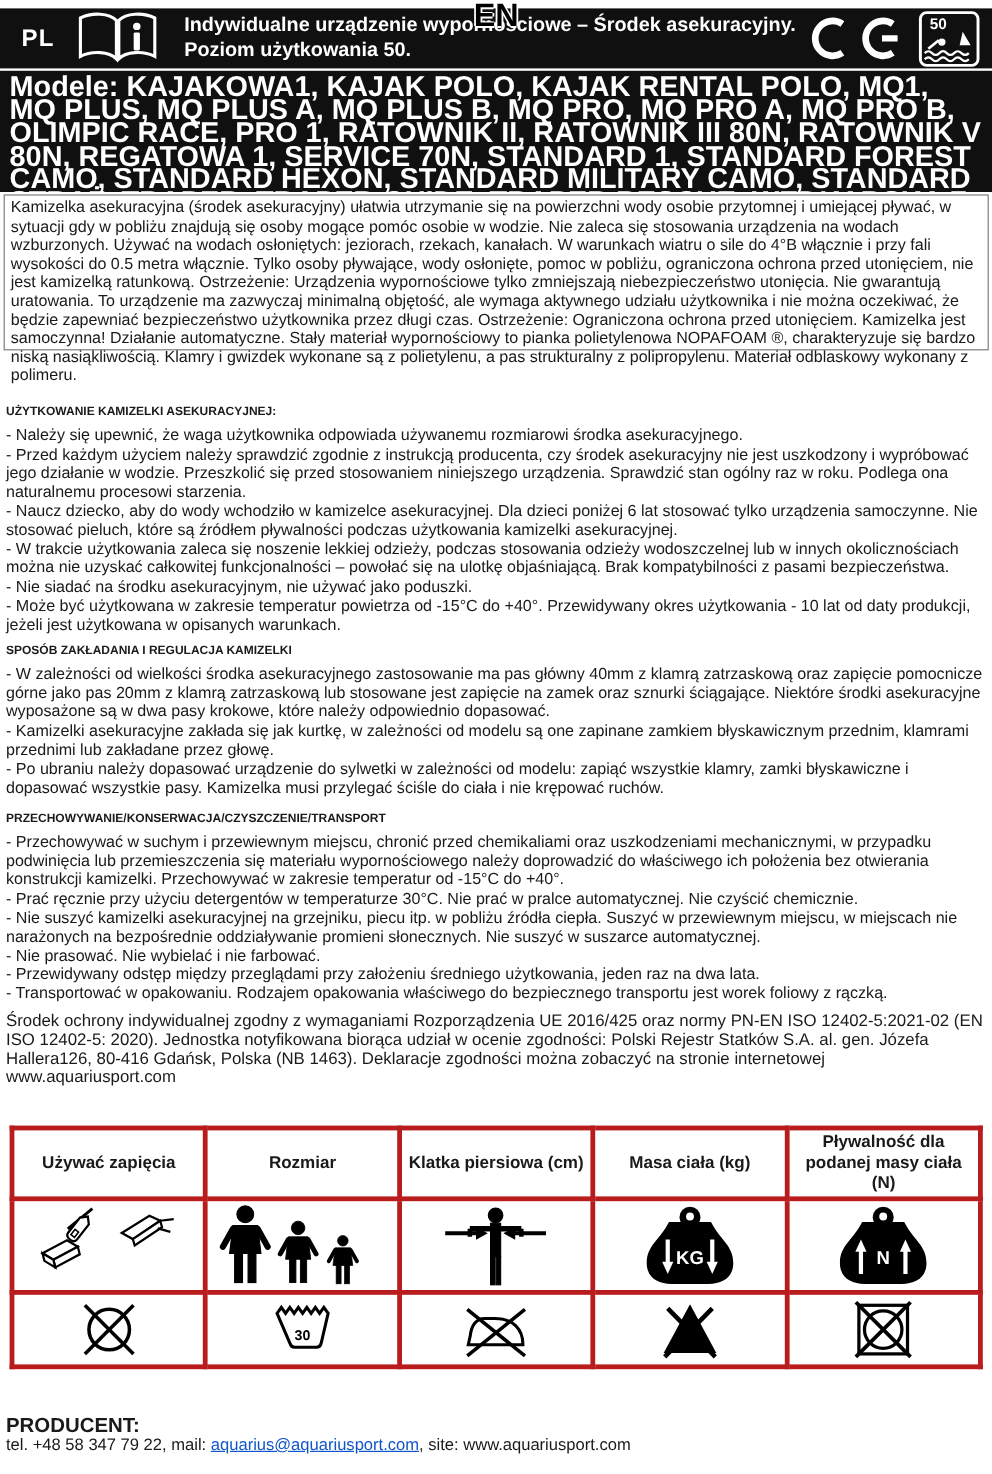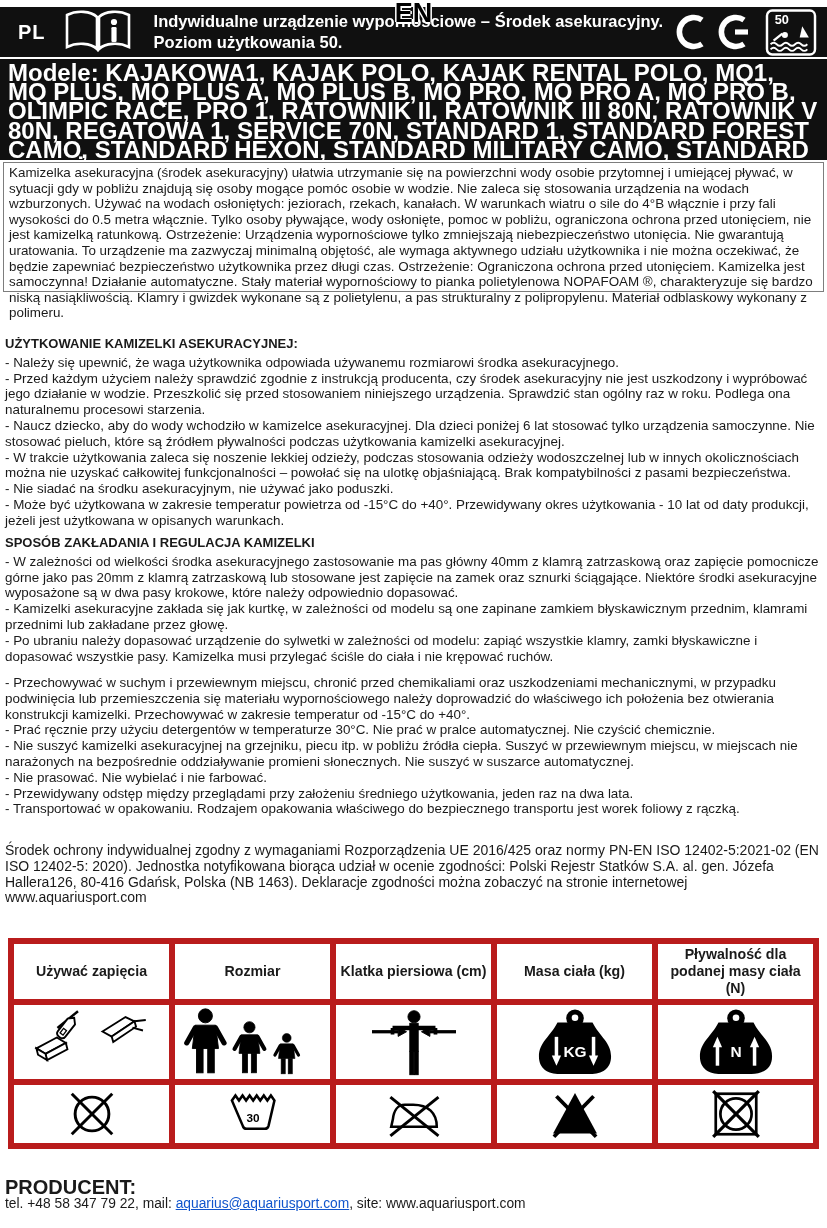--- a/index.html
+++ b/index.html
@@ -43,7 +43,7 @@
   }
 
   .sec { position:absolute; left:5px; right:5px; font-size:13.4px; line-height:15.8px; }
-  .sec h2 { font-size:13px; font-weight:bold; margin-bottom:3px; }
+  .sec h2 { font-size:10px; font-weight:bold; margin-bottom:3px; }
   .sec-usage   { top:336px; }
   .sec-donning { top:535px; }
   .sec-storage { top:675px; }

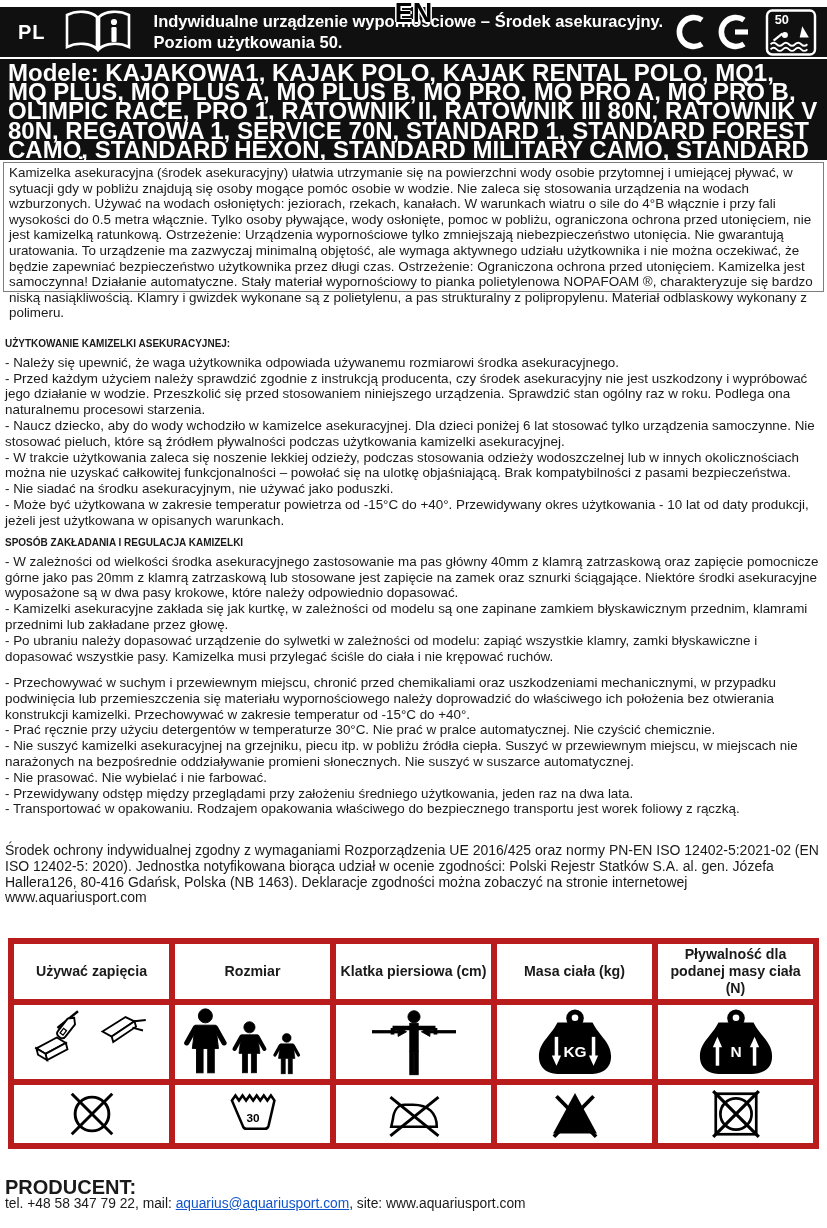--- a/index.html
+++ b/index.html
@@ -130,6 +130,7 @@
   </section>
 
   <section class="sec sec-storage">
+    <h2>PRZECHOWYWANIE/KONSERWACJA/CZYSZCZENIE/TRANSPORT</h2>
     <div>- Przechowywać w suchym i przewiewnym miejscu, chronić przed chemikaliami oraz uszkodzeniami mechanicznymi, w przypadku podwinięcia lub przemieszczenia się materiału wypornościowego należy doprowadzić do właściwego ich położenia bez otwierania konstrukcji kamizelki. Przechowywać w zakresie temperatur od -15°C do +40°.</div>
     <div>- Prać ręcznie przy użyciu detergentów w temperaturze 30°C. Nie prać w pralce automatycznej. Nie czyścić chemicznie.</div>
     <div>- Nie suszyć kamizelki asekuracyjnej na grzejniku, piecu itp. w pobliżu źródła ciepła. Suszyć w przewiewnym miejscu, w miejscach nie narażonych na bezpośrednie oddziaływanie promieni słonecznych. Nie suszyć w suszarce automatycznej.</div>

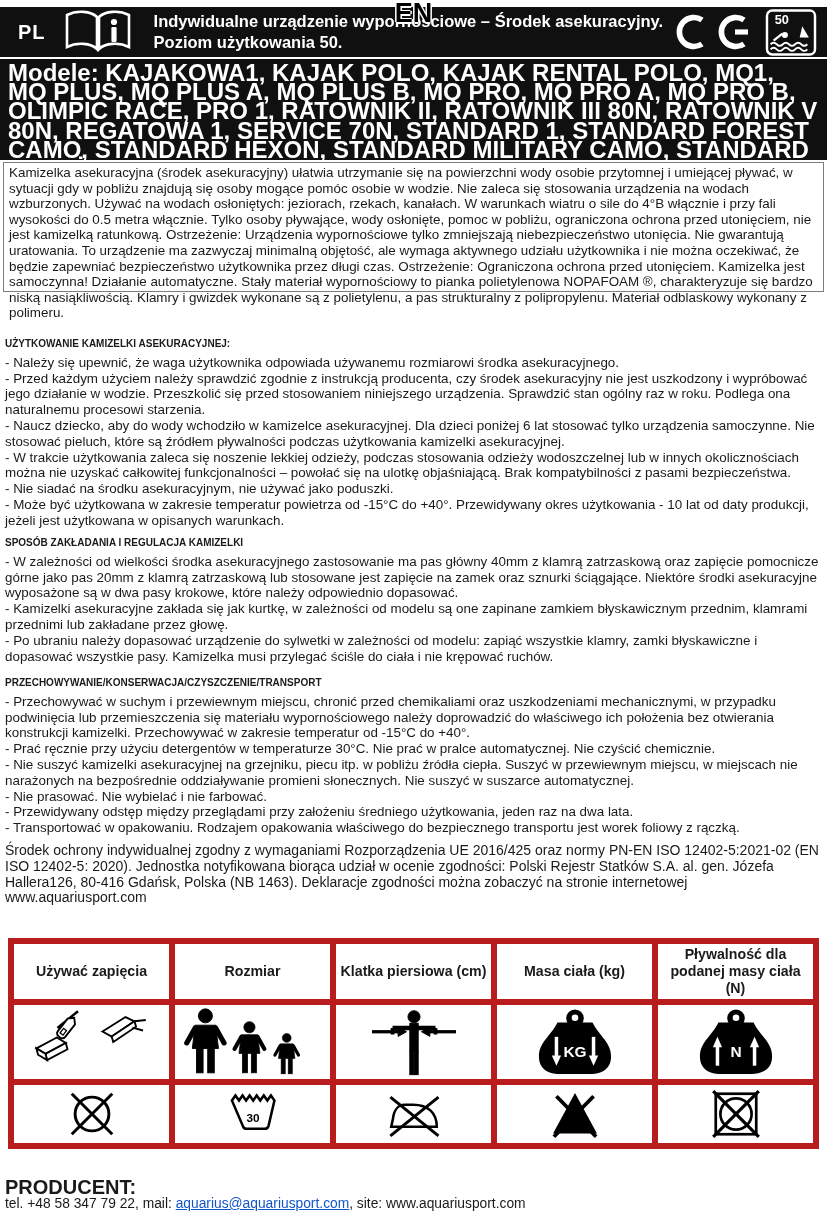--- a/index.html
+++ b/index.html
@@ -56,7 +56,7 @@
     border-collapse:collapse; table-layout:fixed;
   }
   .sym-table th, .sym-table td {
-    border:6px solid #b91c1c; text-align:center; vertical-align:middle;
+    border:4px solid #b91c1c; text-align:center; vertical-align:middle;
     font-weight:bold; font-size:14.2px; line-height:17px; padding:2px 4px;
   }
   .row-headers th { height:40px; }

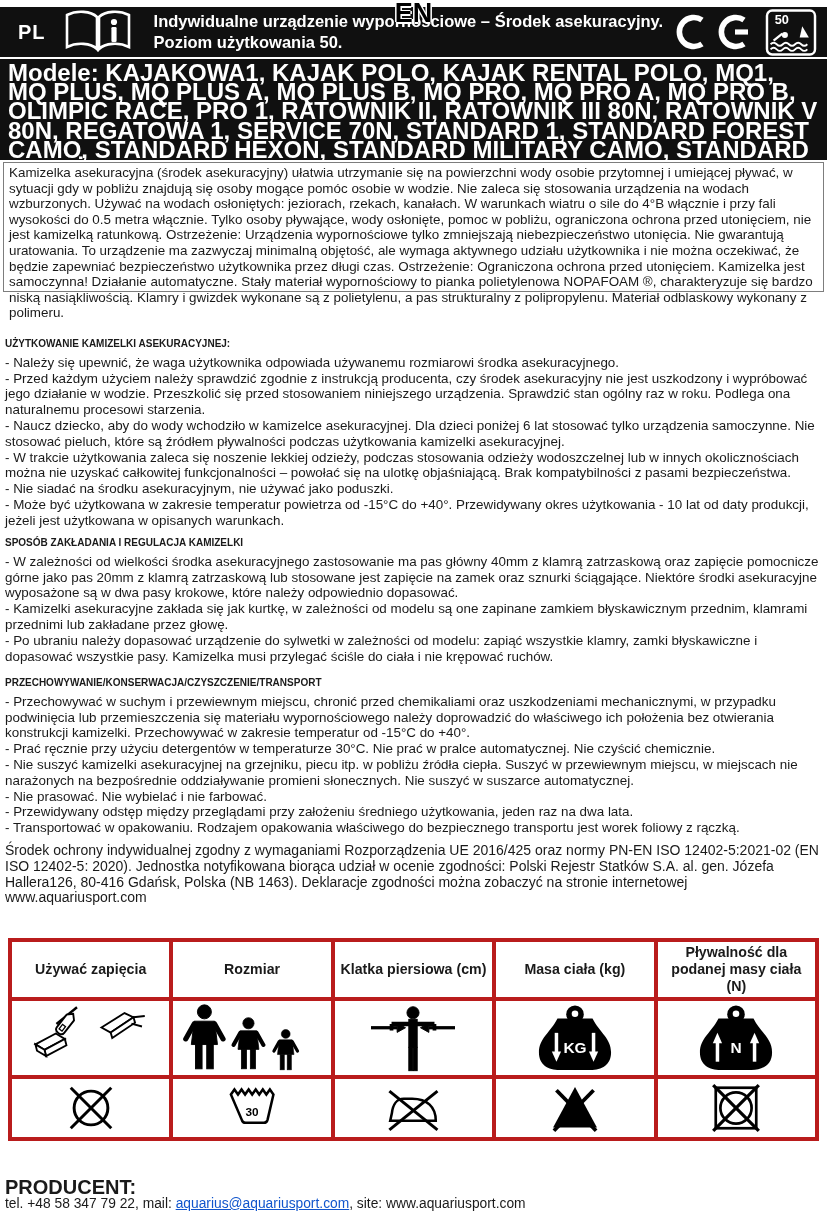--- a/index.html
+++ b/index.html
@@ -66,7 +66,7 @@
 
   
   .footer { position:absolute; top:1180px; left:5px; right:5px; font-size:13.8px; line-height:15.8px; }
-  .footer .producer { font-weight:bold; font-size:20px; }
+  .footer .producer { font-weight:bold; font-size:17px; }
   .footer a { color:#1155cc; text-decoration:underline; }
 
   svg { display:block; margin:0 auto; }

